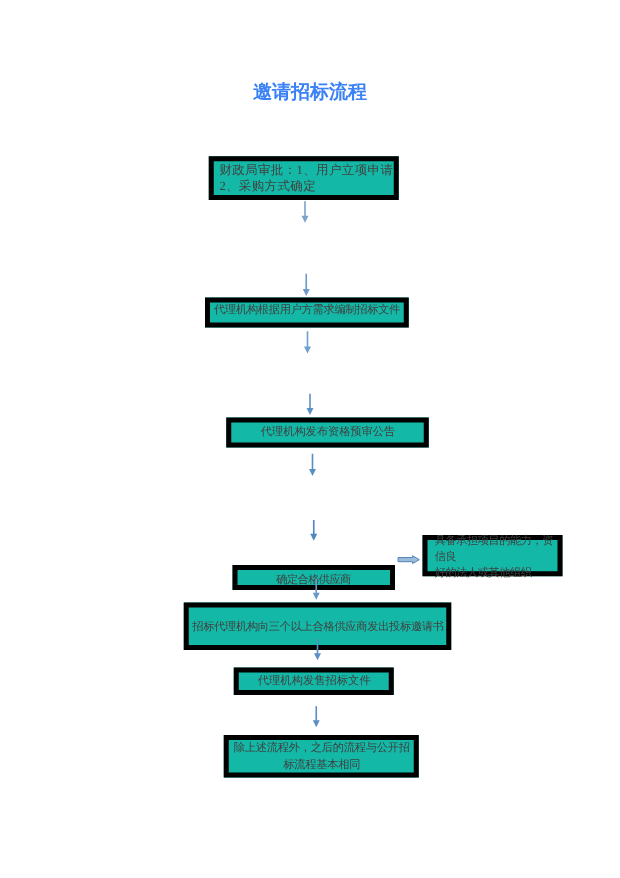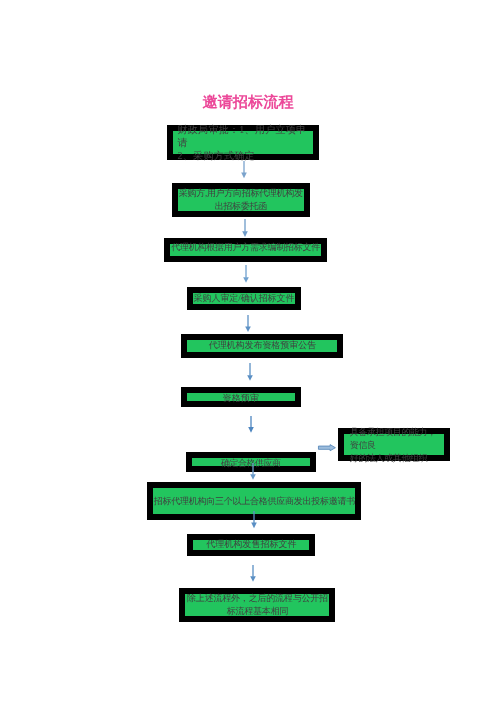--- a/index.html
+++ b/index.html
@@ -91,7 +91,7 @@
 
 <div id="page" style="background: rgb(255, 255, 255);">
 
-  <div class="title" style="color: #ec4899; margin-top: 28px;">邀请招标流程</div>
+  <div class="title" style="color: #3b82f6;">邀请招标流程</div>
 
   <div id="n1" class="node left" style="border-color: rgb(0, 0, 0); color: rgb(64, 64, 64);">
     <span class="txt">财政局审批：1、用户立项申请

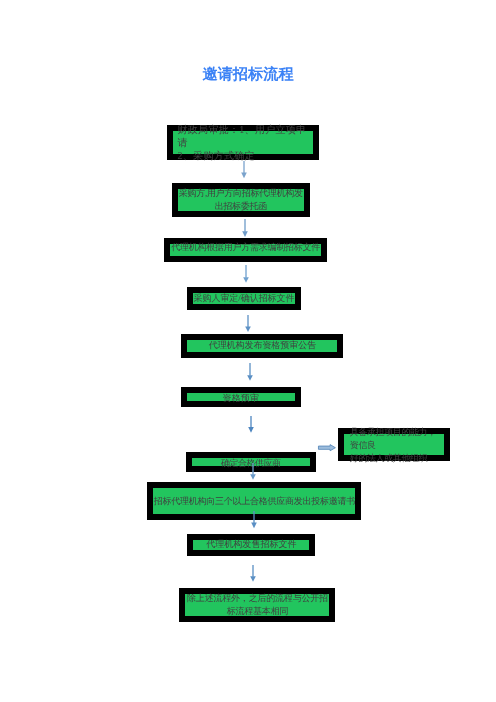--- a/index.html
+++ b/index.html
@@ -38,8 +38,8 @@
   .node {
     position: absolute;
     box-sizing: border-box;
-    border: 6px solid #14532d;
-    background: #22c55e;
+    border: 4px solid #14532d;
+    background: #14b8a6;
     color: #404040;
     font-size: 9px;
     display: flex;

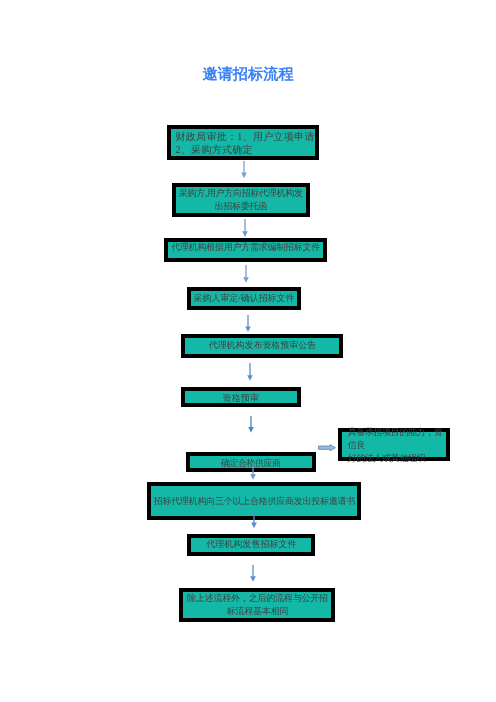--- a/index.html
+++ b/index.html
@@ -97,10 +97,6 @@
     <span class="txt">财政局审批：1、用户立项申请
 2、采购方式确定</span>
   </div>
-  <div id="n2" class="node center" style="border-color: rgb(0, 0, 0); color: rgb(64, 64, 64);">
-    <span class="txt">采购方,用户方向招标代理机构发
-出招标委托函</span>
-  </div>
   <div id="n3" class="node center" style="border-color: rgb(0, 0, 0); color: rgb(64, 64, 64);">
     <span class="txt">代理机构根据用户方需求编制招标文件</span>
   </div>

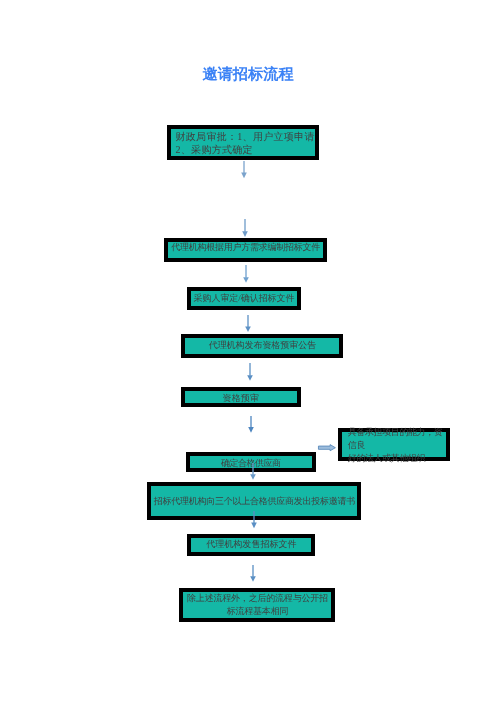--- a/index.html
+++ b/index.html
@@ -100,9 +100,6 @@
   <div id="n3" class="node center" style="border-color: rgb(0, 0, 0); color: rgb(64, 64, 64);">
     <span class="txt">代理机构根据用户方需求编制招标文件</span>
   </div>
-  <div id="n4" class="node center" style="border-color: rgb(0, 0, 0); color: rgb(64, 64, 64);">
-    <span class="txt">采购人审定/确认招标文件</span>
-  </div>
   <div id="n5" class="node center" style="border-color: rgb(0, 0, 0); color: rgb(64, 64, 64);">
     <span class="txt">代理机构发布资格预审公告</span>
   </div>

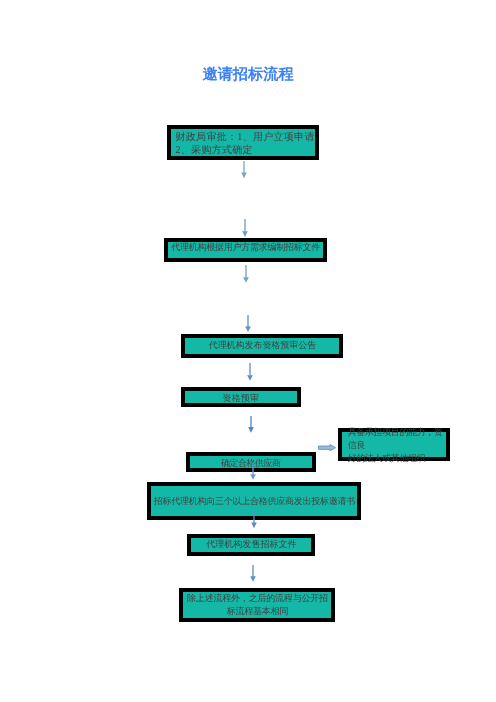--- a/index.html
+++ b/index.html
@@ -103,9 +103,6 @@
   <div id="n5" class="node center" style="border-color: rgb(0, 0, 0); color: rgb(64, 64, 64);">
     <span class="txt">代理机构发布资格预审公告</span>
   </div>
-  <div id="n6" class="node center" style="border-color: rgb(0, 0, 0); color: rgb(64, 64, 64);">
-    <span class="txt">资格预审</span>
-  </div>
   <div id="n7" class="node center" style="border-color: rgb(0, 0, 0); color: rgb(64, 64, 64);">
     <span class="txt">确定合格供应商</span>
   </div>

